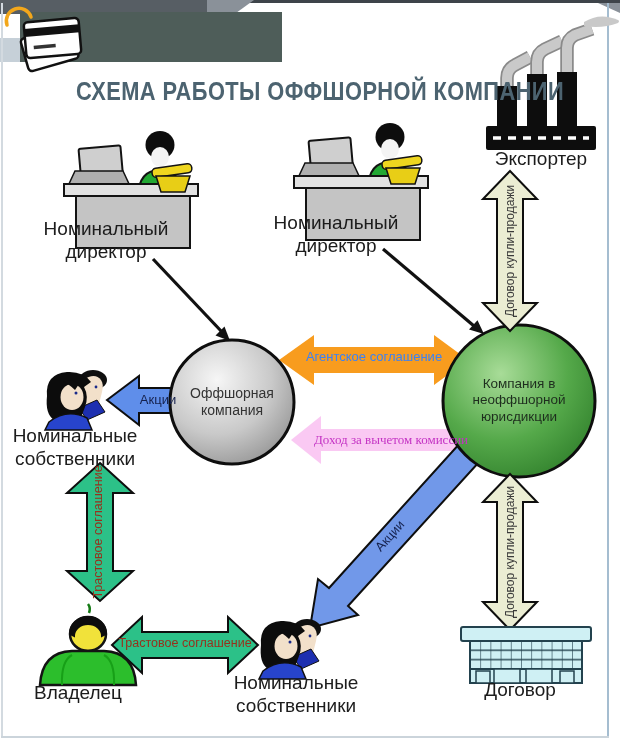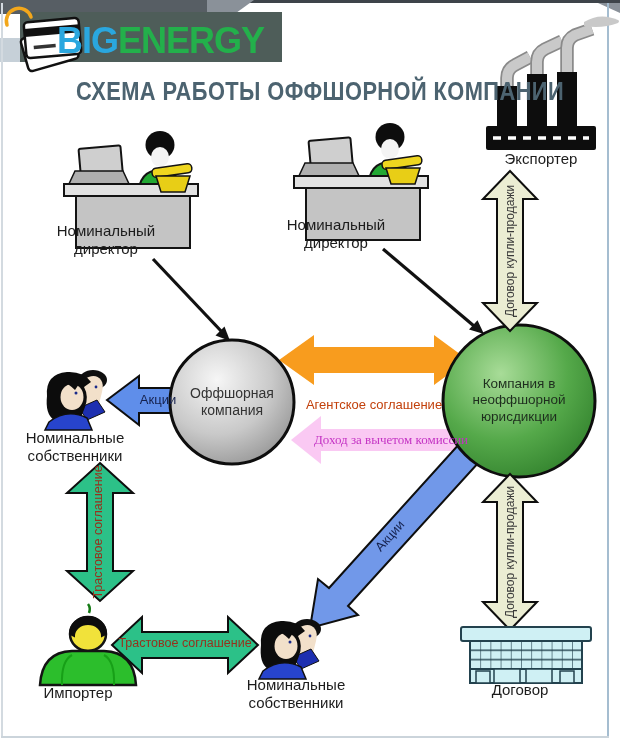--- a/index.html
+++ b/index.html
@@ -156,7 +156,6 @@
   </g>
 </svg>
 
-<div class="lbl" id="logo-text"><span class="big">BIG</span><span class="energy">ENERGY</span></div>
 
 <div class="lbl" id="title-label">СХЕМА РАБОТЫ ОФФШОРНОЙ КОМПАНИИ</div>
 

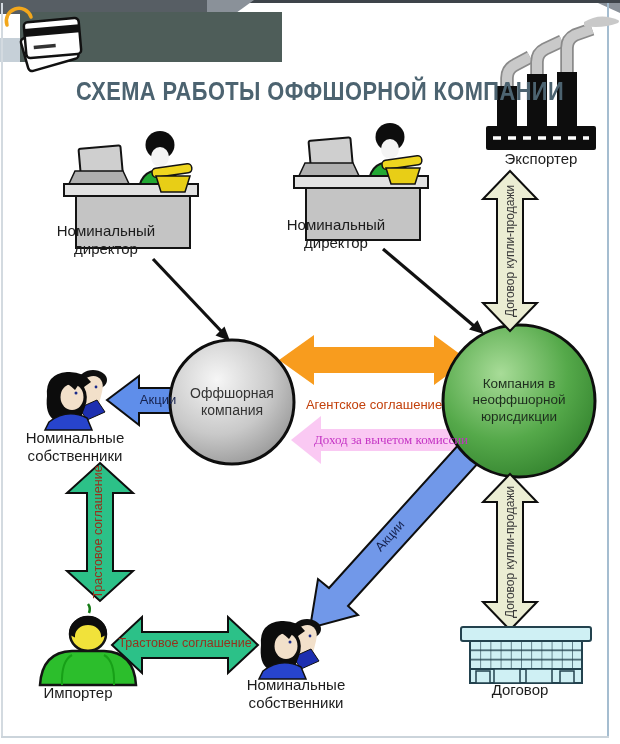--- a/index.html
+++ b/index.html
@@ -6,7 +6,7 @@
   #page{position:relative;width:620px;height:744px;background:#fff;overflow:hidden;
         font-family:"Liberation Sans",sans-serif;}
   #diagram-svg{position:absolute;left:0;top:0;}
-  .lbl{position:absolute;transform:translate(-50%,-50%);font-size:15px;color:#1c1c1c;
+  .lbl{position:absolute;transform:translate(-50%,-50%);font-size:19px;color:#1c1c1c;
        text-align:center;white-space:nowrap;line-height:1.22;}
   .wrap{white-space:normal;text-align:center;}
   .vlbl{transform:translate(-50%,-50%) rotate(-90deg);}

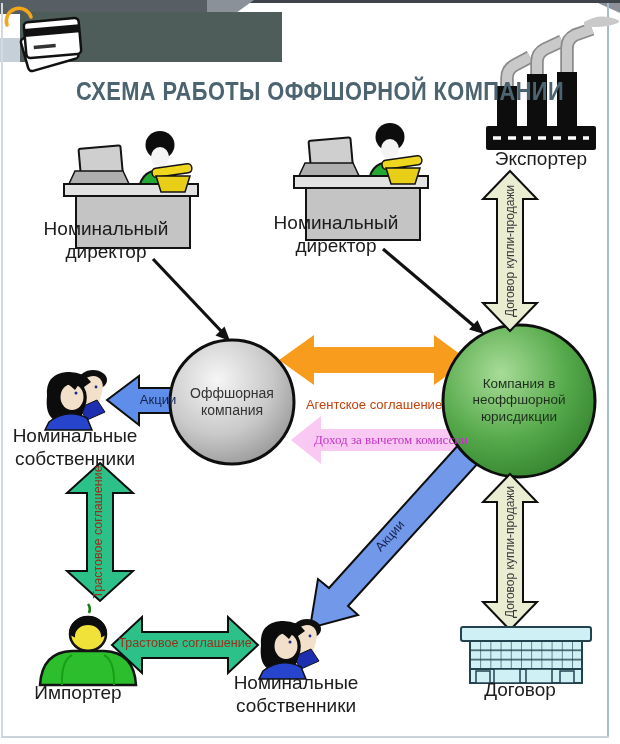--- a/index.html
+++ b/index.html
@@ -19,7 +19,7 @@
   .circle-text{font-size:14px;color:#333;}
   .green-circle-text{font-size:13.5px;color:#1e2e1e;}
   .arrow-lbl{font-size:13px;}
-  .agency{color:#c2410c;margin-top:48px;}
+  .agency{color:#3b82f6;}
   .income{color:#C433C4;}
   .shares{color:#15214d;}
   .trust{color:#97311C;font-size:12.5px;}

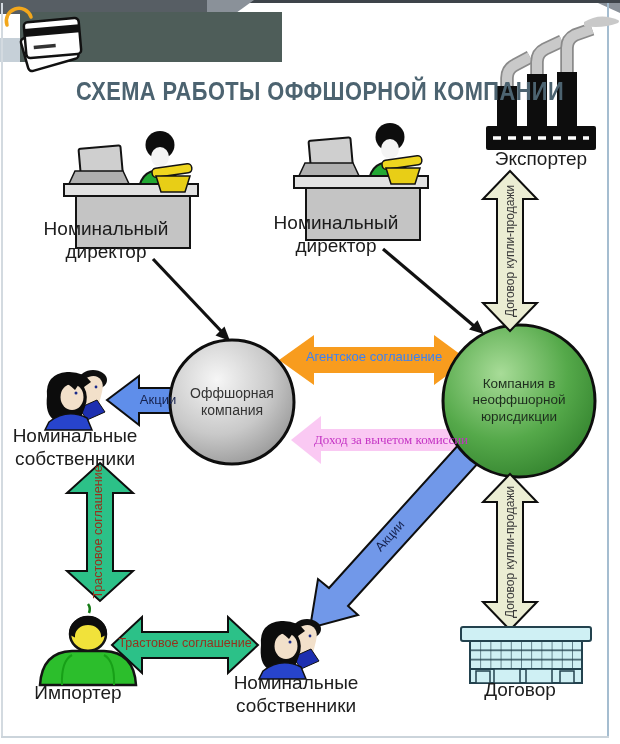--- a/index.html
+++ b/index.html
@@ -166,7 +166,7 @@
 <div class="lbl wrap circle-text" style="left:232px;top:402px;width:104px;">Оффшорная компания</div>
 <div class="lbl wrap" style="left:75px;top:447px;width:132px;">Номинальные собственники</div>
 <div class="lbl wrap" style="left:296px;top:694px;width:140px;">Номинальные собственники</div>
-<div class="lbl" style="left:78px;top:693px;">Импортер</div>
+<div class="lbl" style="left:78px;top:693px;">Владелец</div>
 <div class="lbl" style="left:520px;top:690px;">Договор</div>
 
 <div class="lbl arrow-lbl agency" style="left:374px;top:357px;">Агентское соглашение</div>

